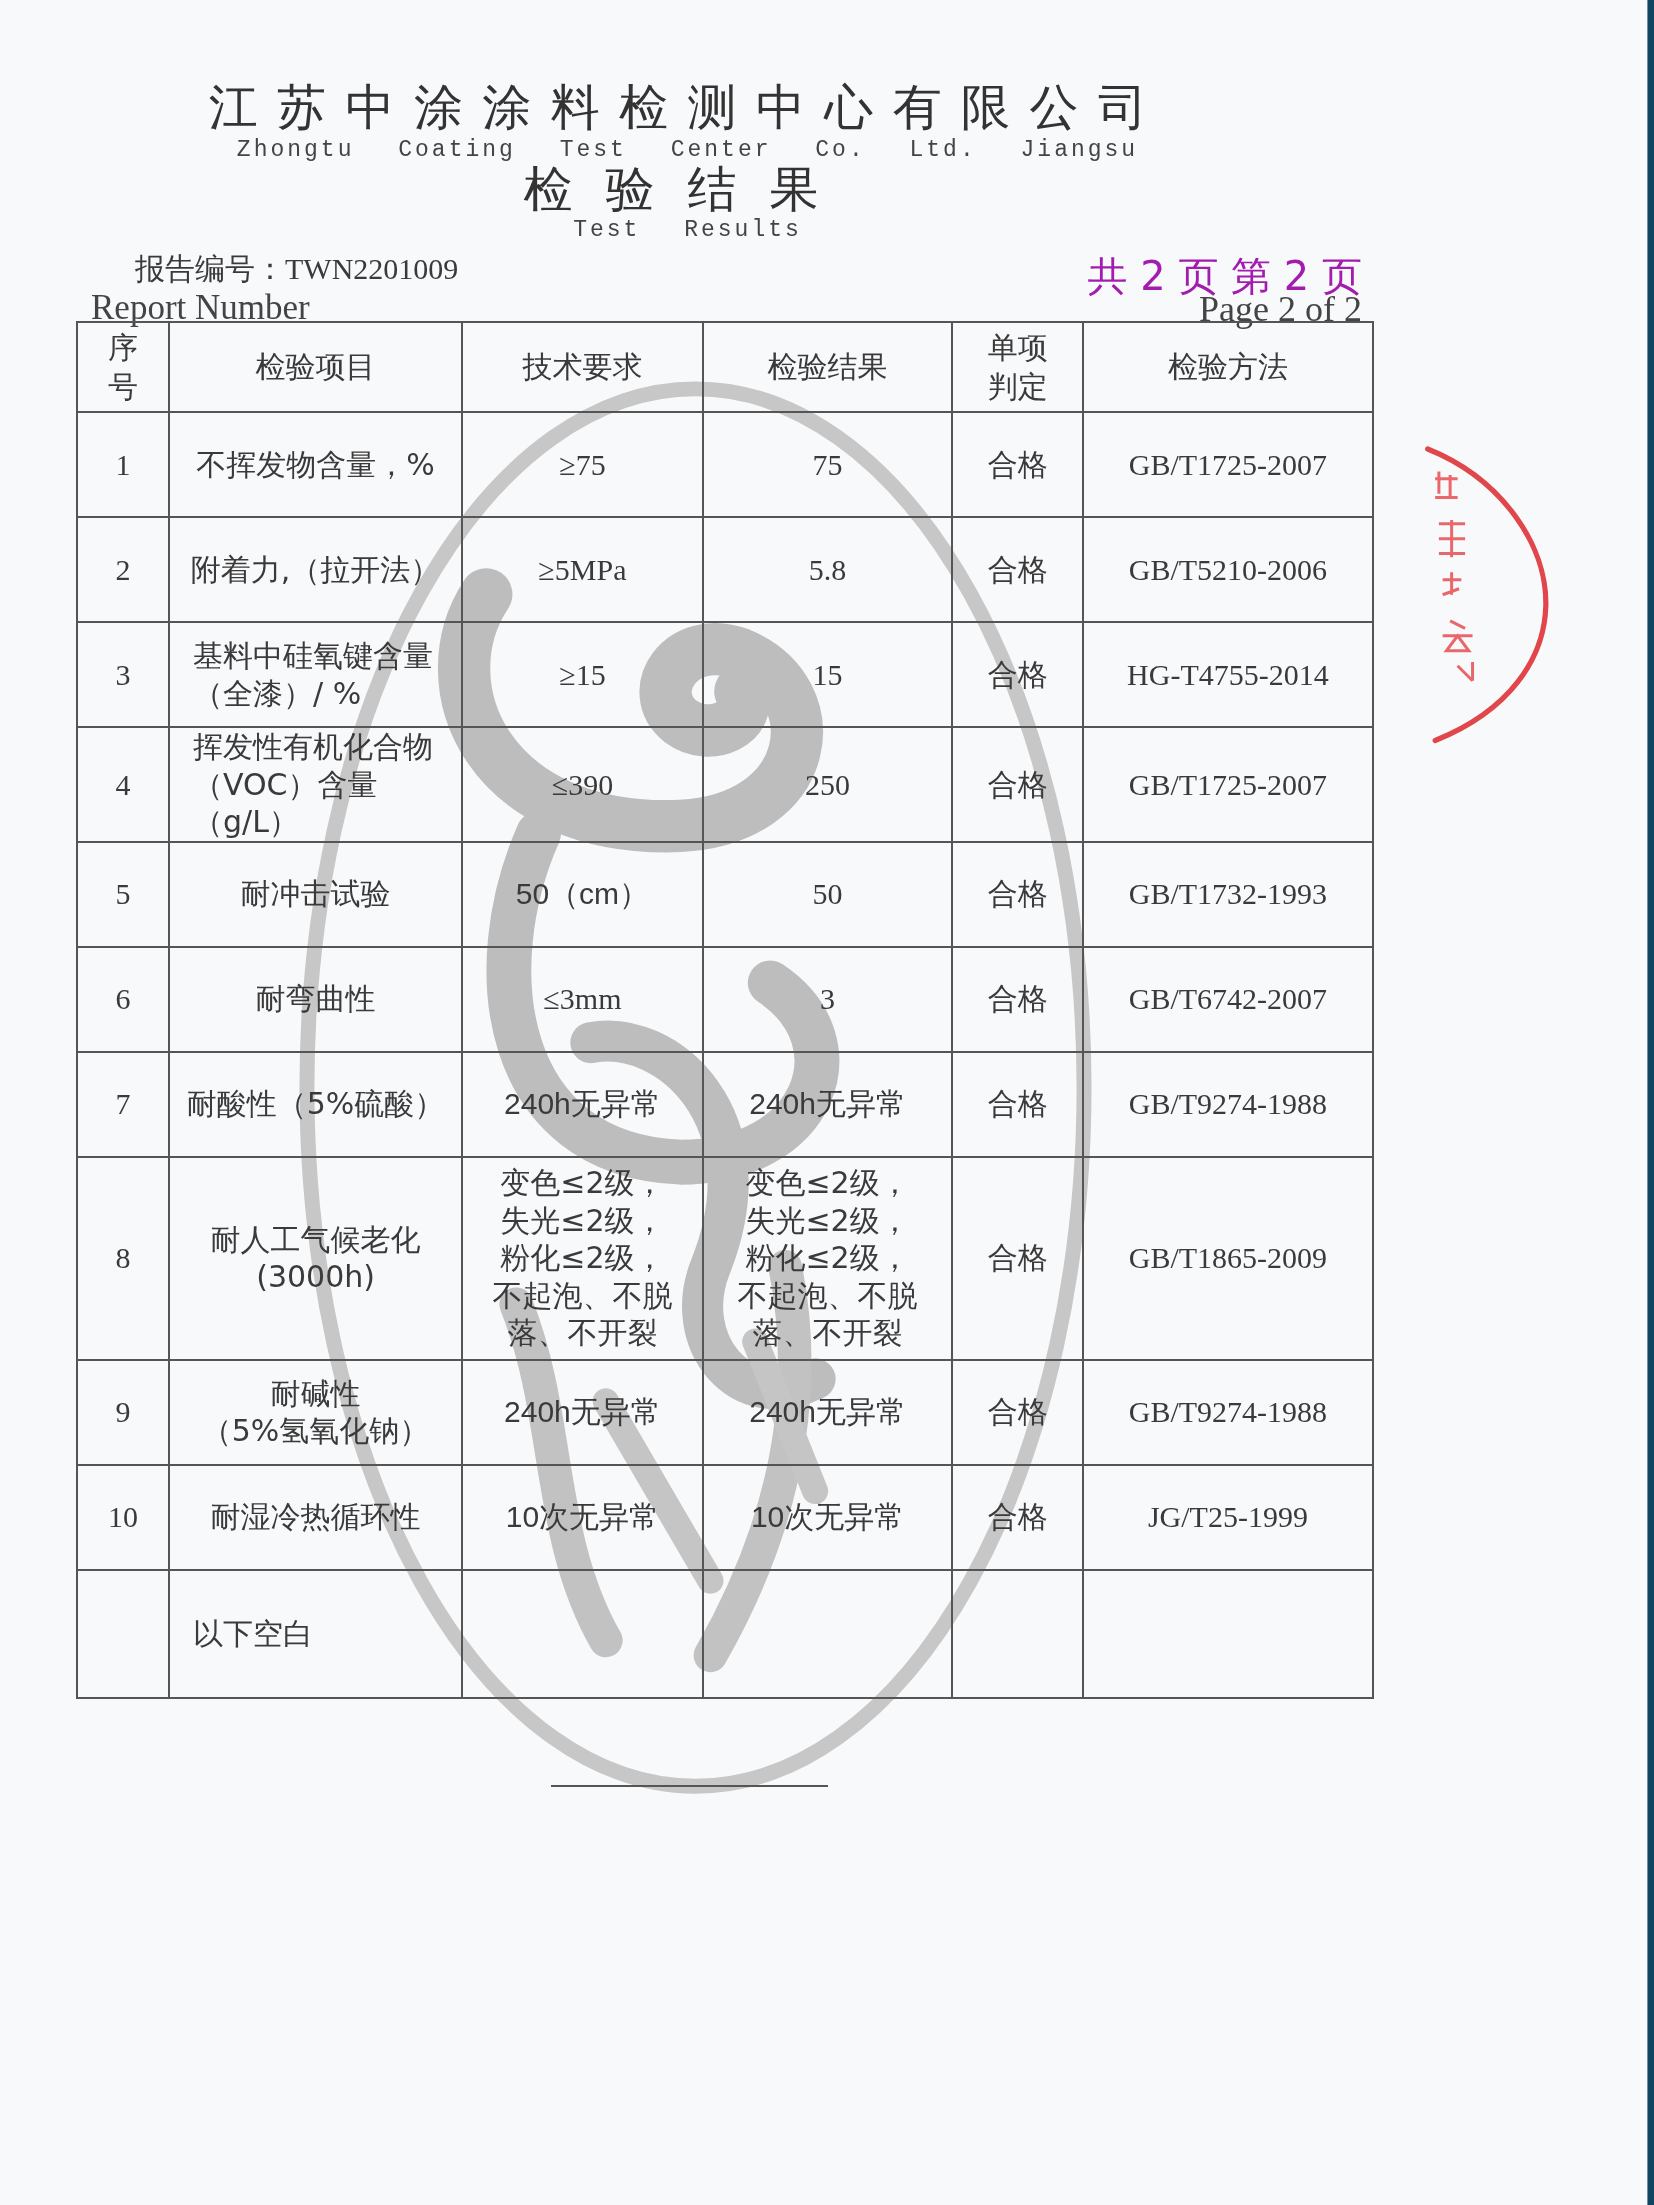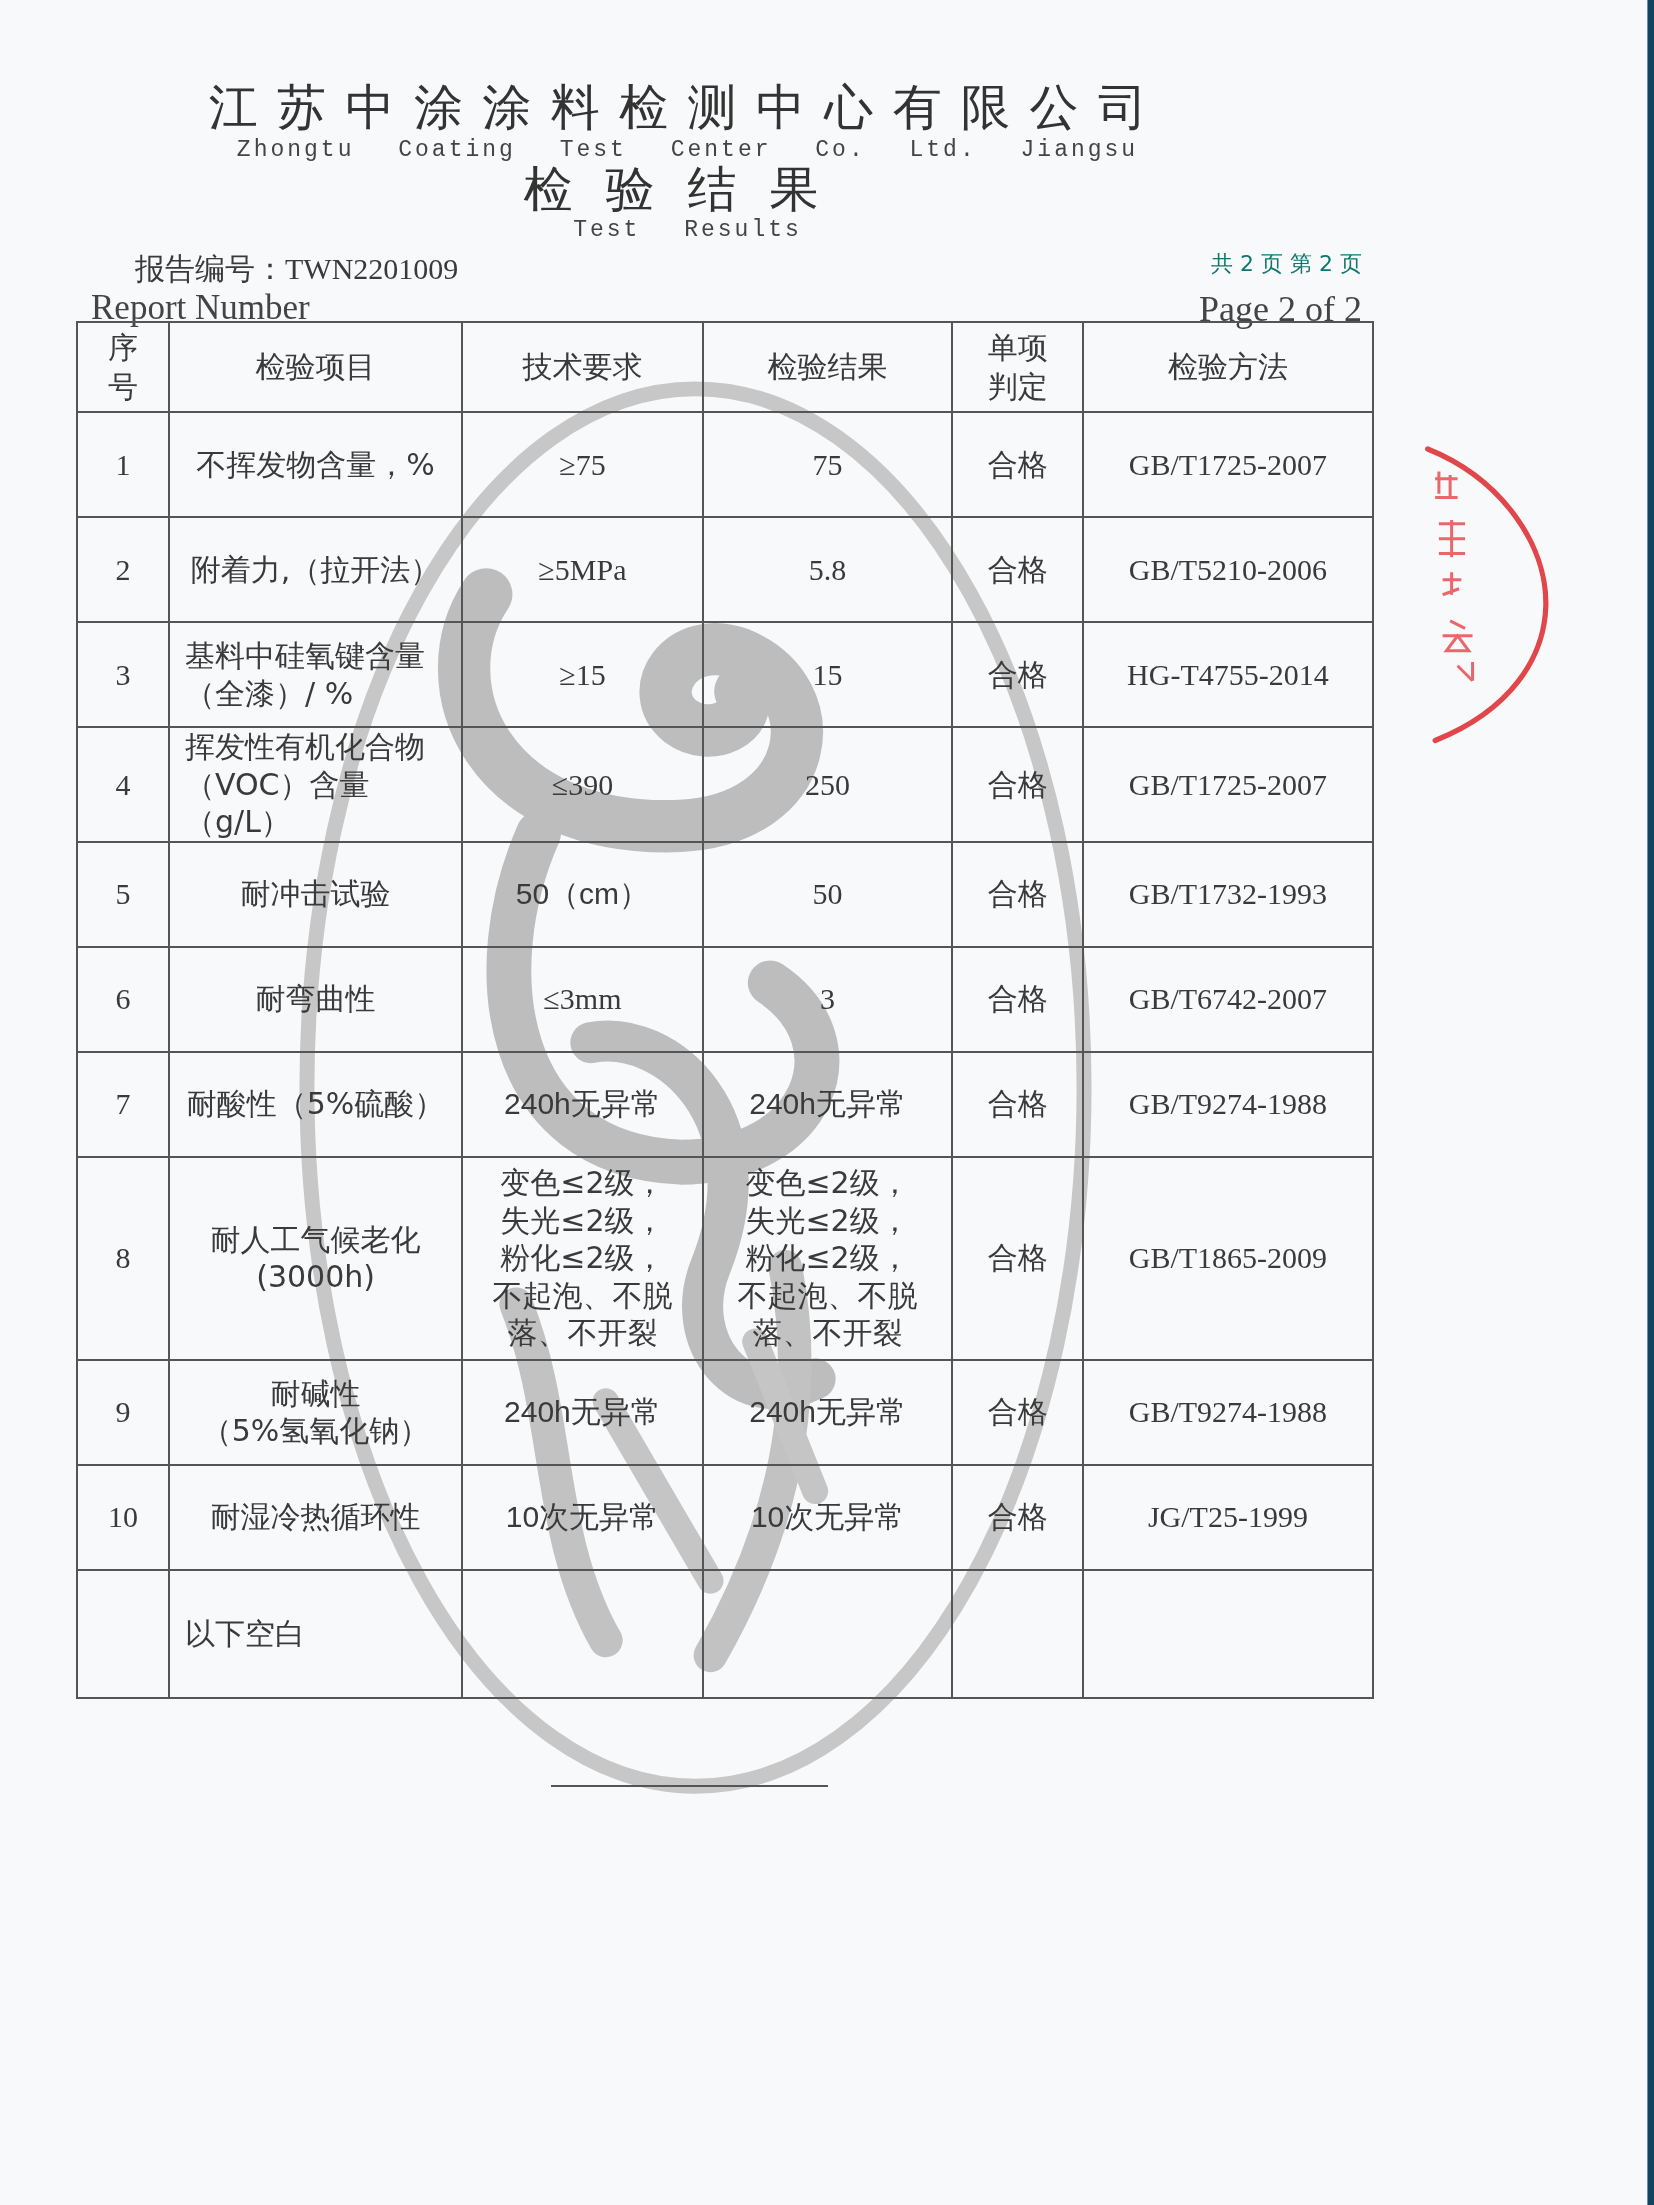--- a/index.html
+++ b/index.html
@@ -23,7 +23,7 @@
   .report-no { position: absolute; left: 91px; top: 249px; font-size: 30px; color: #3a3a3a; margin-left: 44px; }
   .report-no .lab { font-family: "DejaVu Sans", sans-serif; }
   .report-no-en { position: absolute; left: 91px; top: 288px; font-size: 35px; font-family: Liberation Serif, serif; color: #444; }
-  .page-cn { position: absolute; right: 292px; top: 249px; font-size: 22px; font-family: "DejaVu Sans", sans-serif; color: #0f766e; margin-left: 40px; }
+  .page-cn { position: absolute; right: 292px; top: 249px; font-size: 40px; font-family: "DejaVu Sans", sans-serif; color: #a21caf; margin-left: 40px; }
   .page-en { position: absolute; right: 292px; top: 288px; font-size: 36px; color: #444; }
 
   table.results {

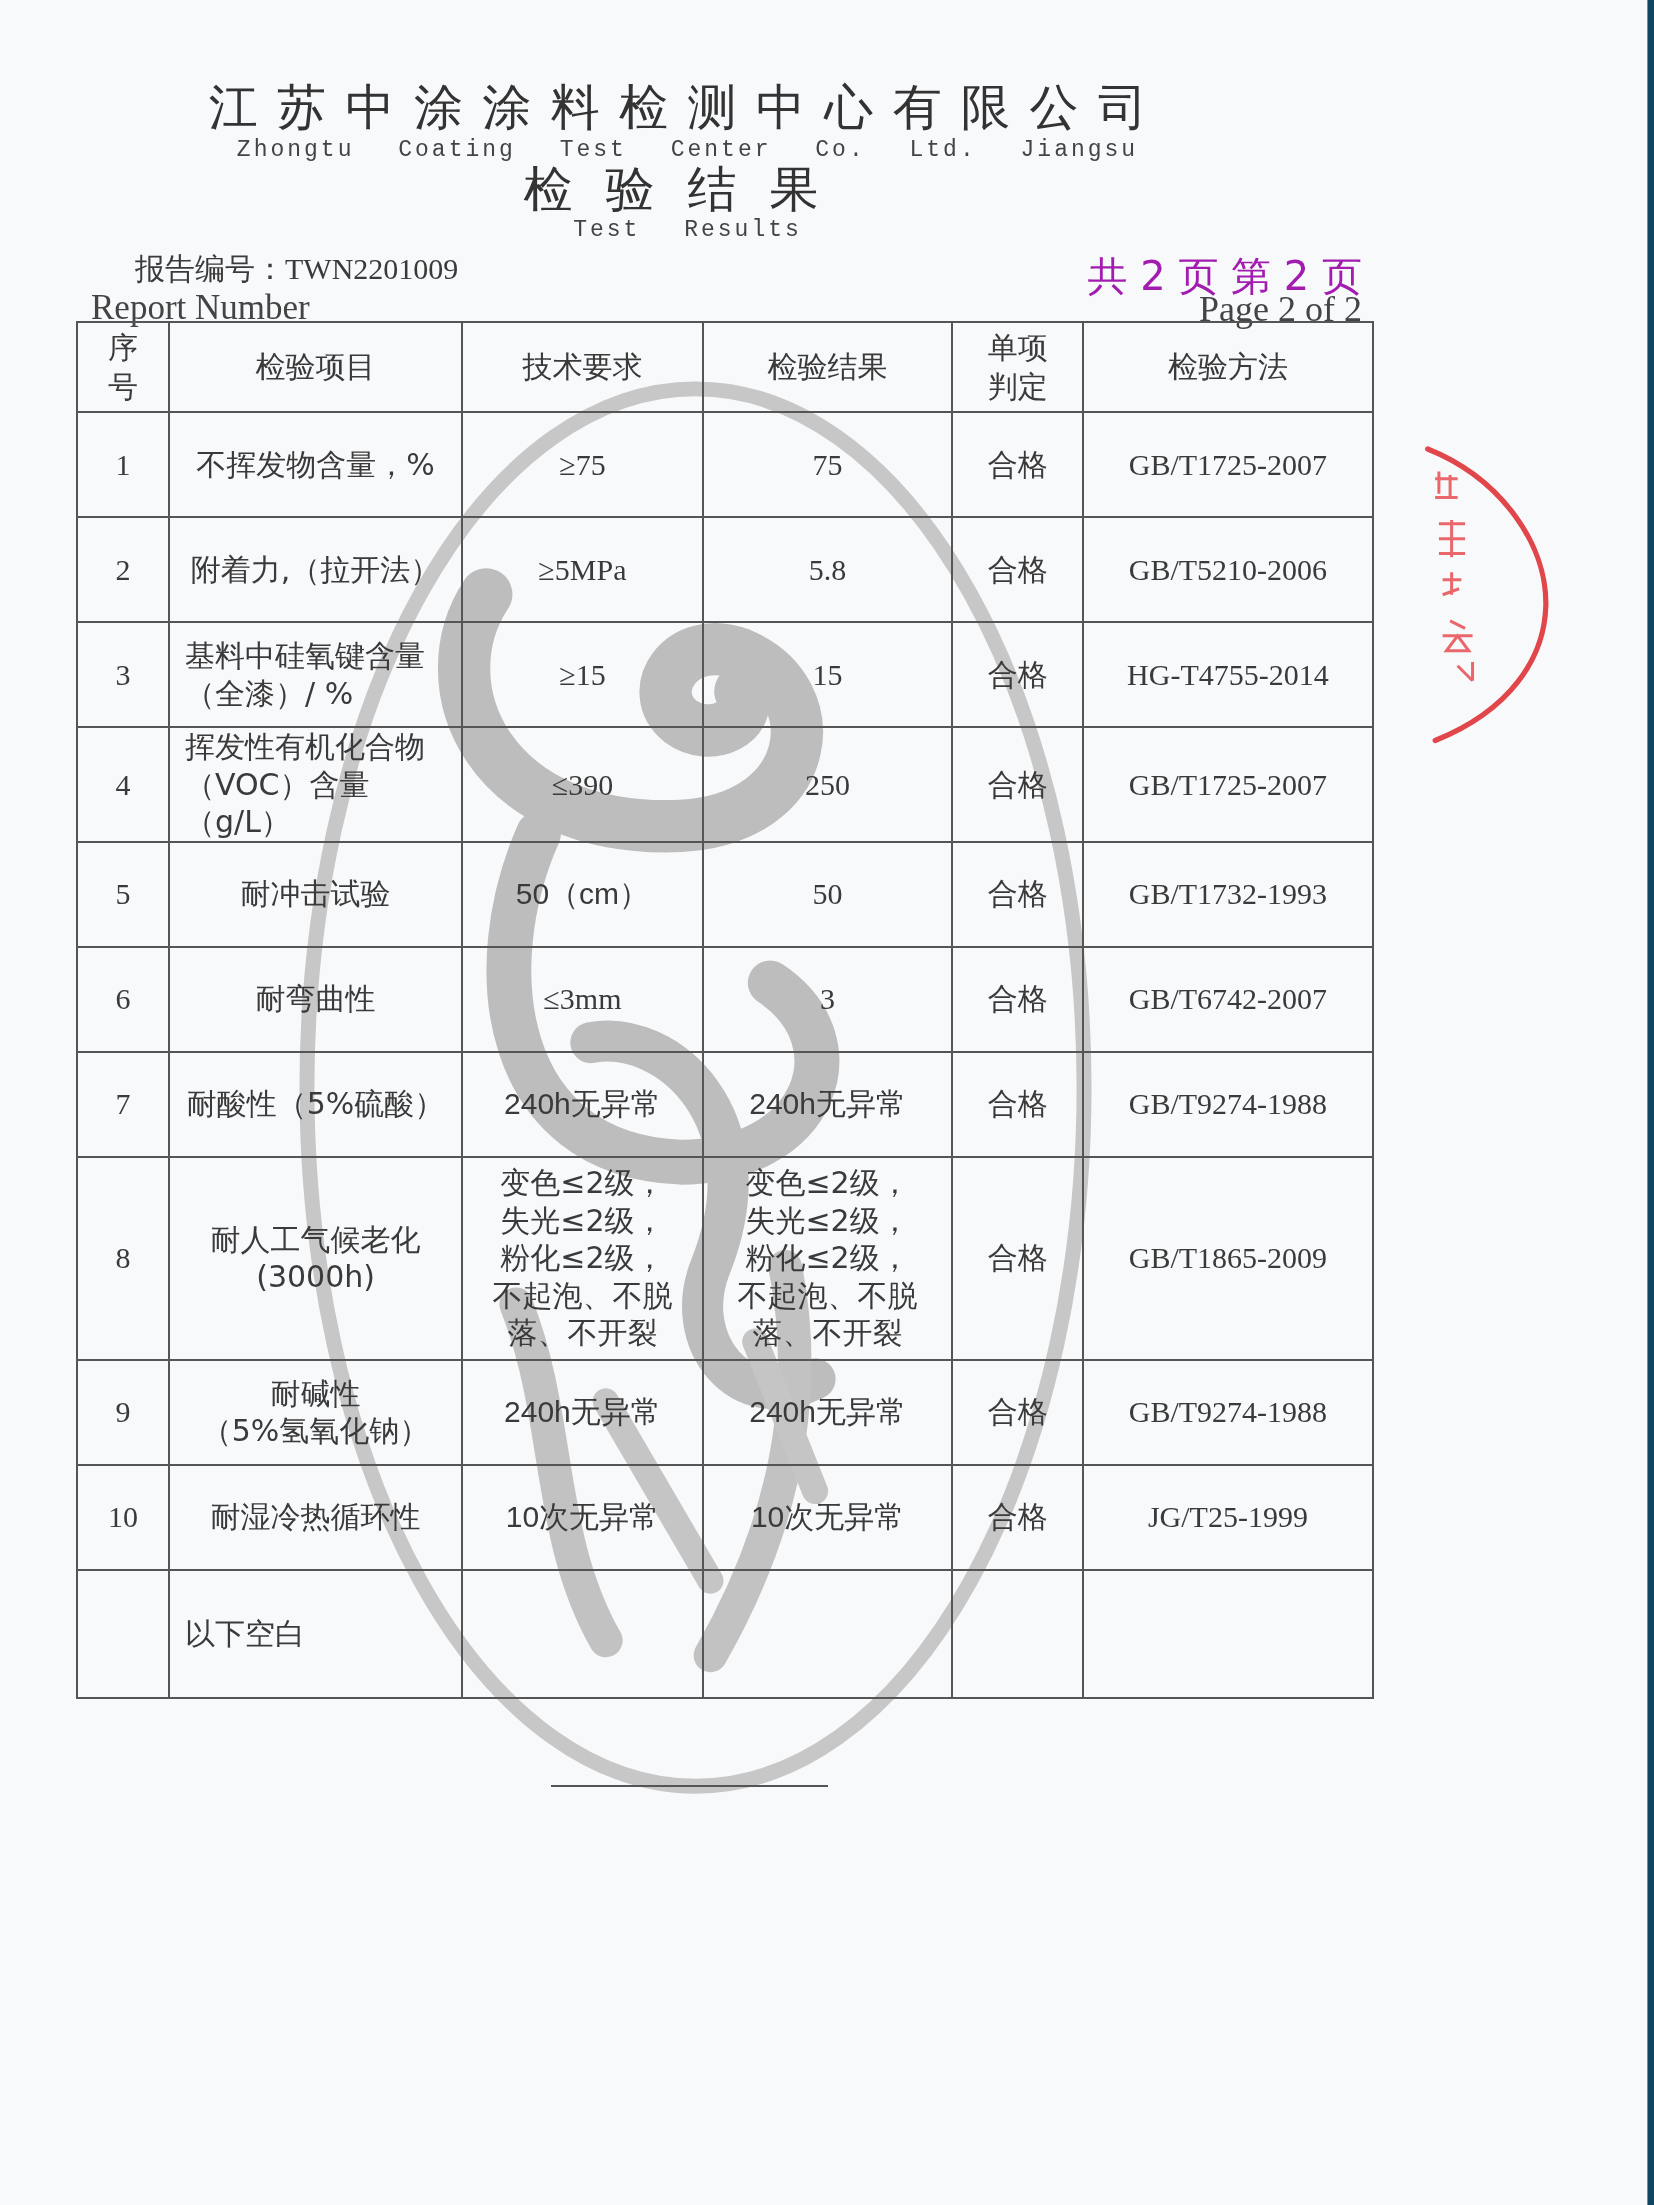--- a/index.html
+++ b/index.html
@@ -45,7 +45,7 @@
   tr.r { height: 105px; }
   tr.r8 { height: 203px; }
   td.item { font-family: "DejaVu Sans", sans-serif; font-size: 30px; border-radius: 23px; }
-  td.item.left { text-align: left; padding-left: 15px; }
+  td.item.left { text-align: left; padding-left: 23px; }
   td.judge { font-family: "DejaVu Sans", sans-serif; }
   td.method { font-size: 30px; }
   td.multi { text-align: left; padding-left: 13.5px; font-family: "DejaVu Sans", sans-serif; font-size: 30px; line-height: 1.13; }

